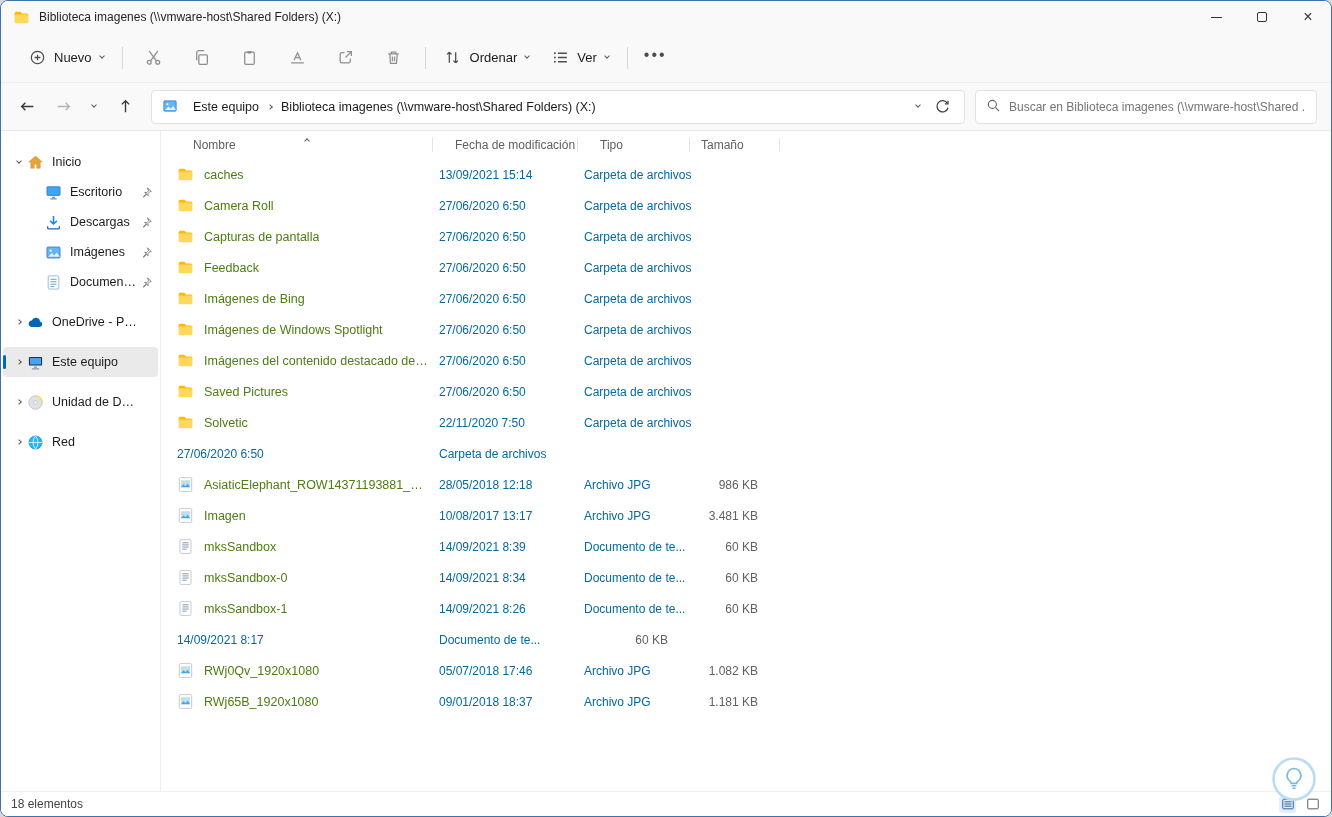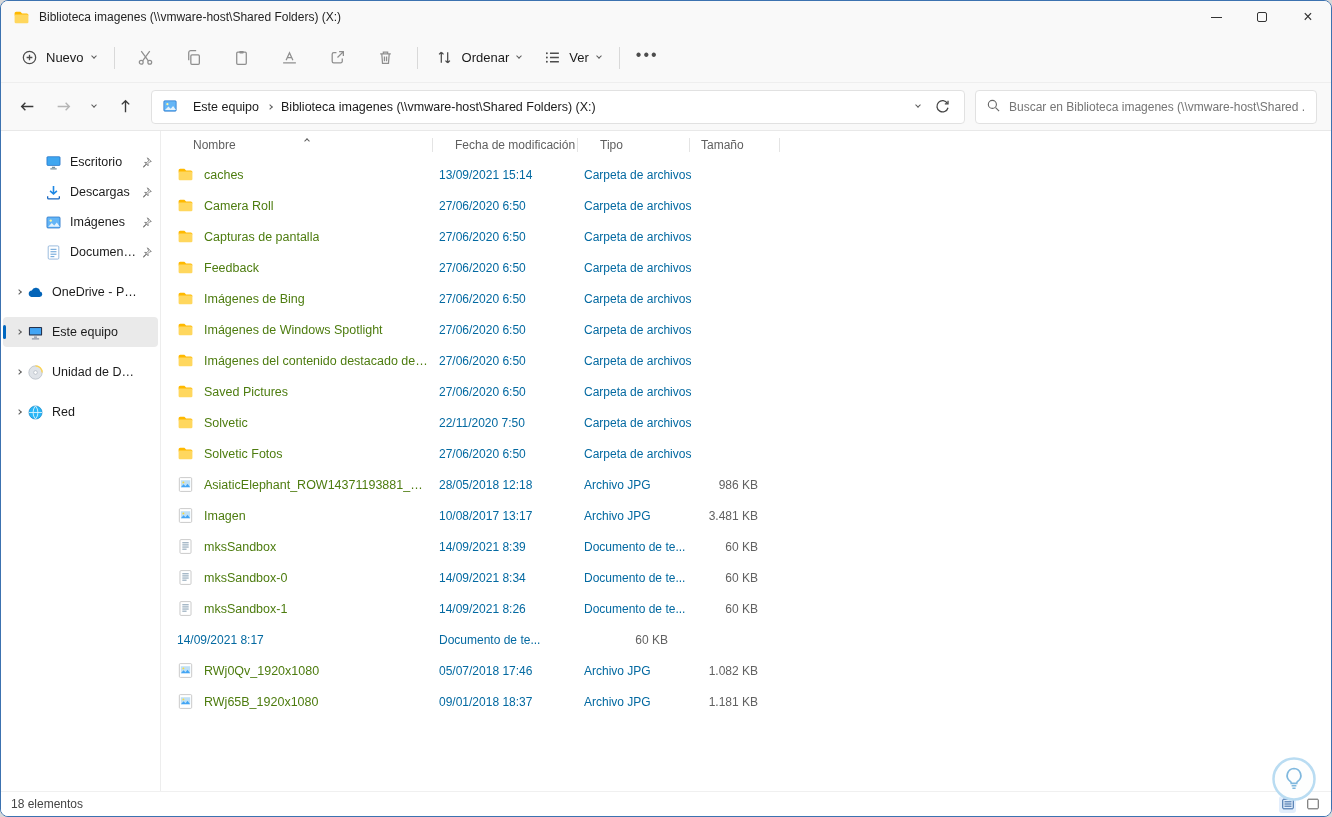--- a/index.html
+++ b/index.html
@@ -22,7 +22,7 @@
   .close-x { font-size: 16px; line-height: 1; color: #333; }
 
   
-  .toolbar { height: 50px; background: #f9f9f9; display: flex; align-items: center; padding: 0 8px; flex: 0 0 auto; border-bottom: 1px solid #eeeeee; }
+  .toolbar { height: 50px; background: #f9f9f9; display: flex; align-items: center; padding: 0 16px; flex: 0 0 auto; border-bottom: 1px solid #eeeeee; }
   .tb-btn { display: flex; align-items: center; gap: 8px; height: 34px; padding: 0 11px; border-radius: 4px; cursor: pointer; color: #1b1b1b; white-space: nowrap; }
   .tb-btn.icon-only { padding: 0 9px; }
   .tb-icon { display: inline-flex; width: 18px; height: 18px; align-items: center; justify-content: center; }

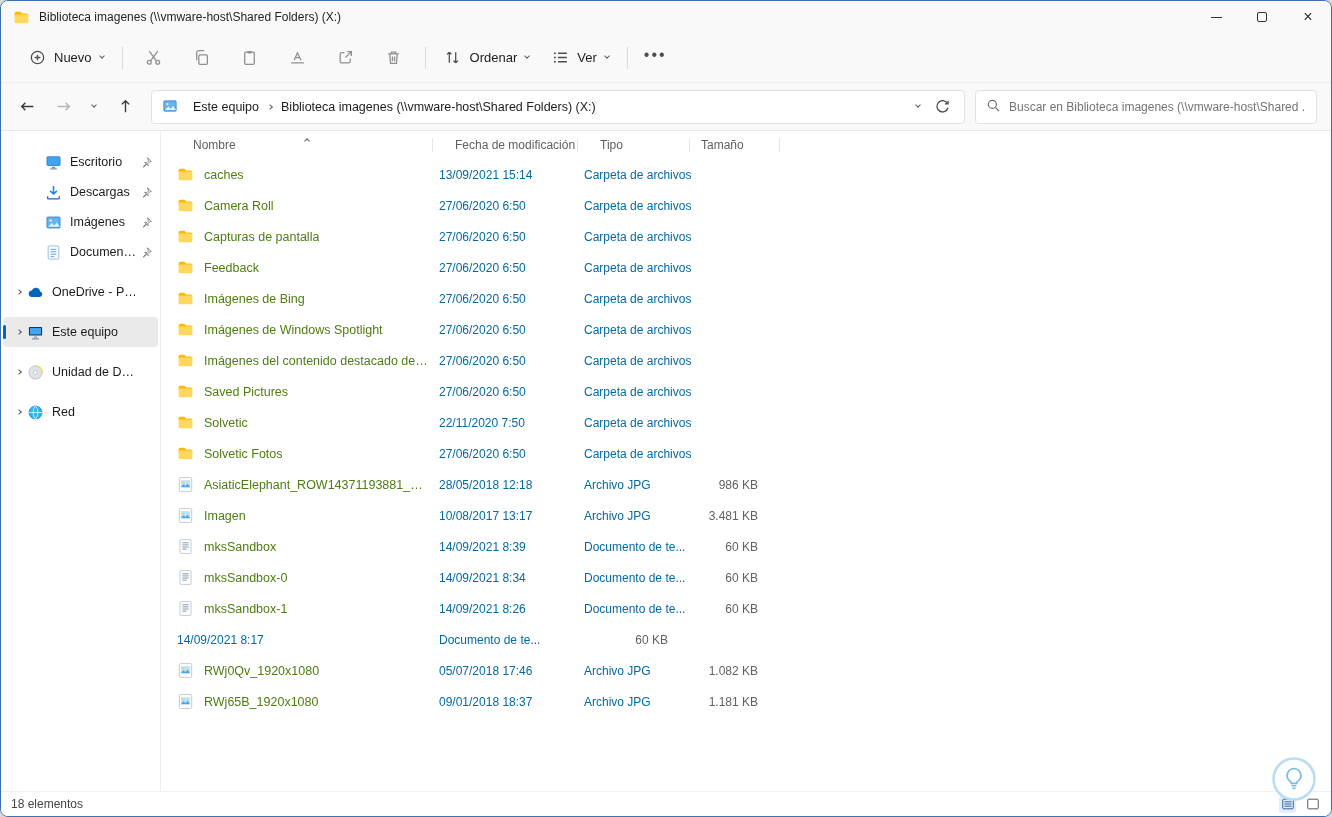--- a/index.html
+++ b/index.html
@@ -261,6 +261,18 @@
 
   <div class="body">
     <div class="sidebar" id="sidebar">
+        <div class="sb-item">
+    <span class="chev-slot">
+            <span class="chev down small"></span>
+          </span>
+    <span class="sb-icon">
+            <svg viewBox="0 0 16 16" width="17" height="17">
+              <path d="M8 1.8 1.6 7.5h1.9v6h3.4V9.6h2.2v3.9h3.4v-6h1.9z" fill="#e4a33c" stroke="#c98d2f" stroke-width="0.4"></path>
+            </svg>
+          </span>
+    <span class="sb-label">Inicio</span>
+    <span class="pin-slot"></span>
+  </div>
         <div class="sb-item indent1">
     <span class="chev-slot"></span>
     <span class="sb-icon">

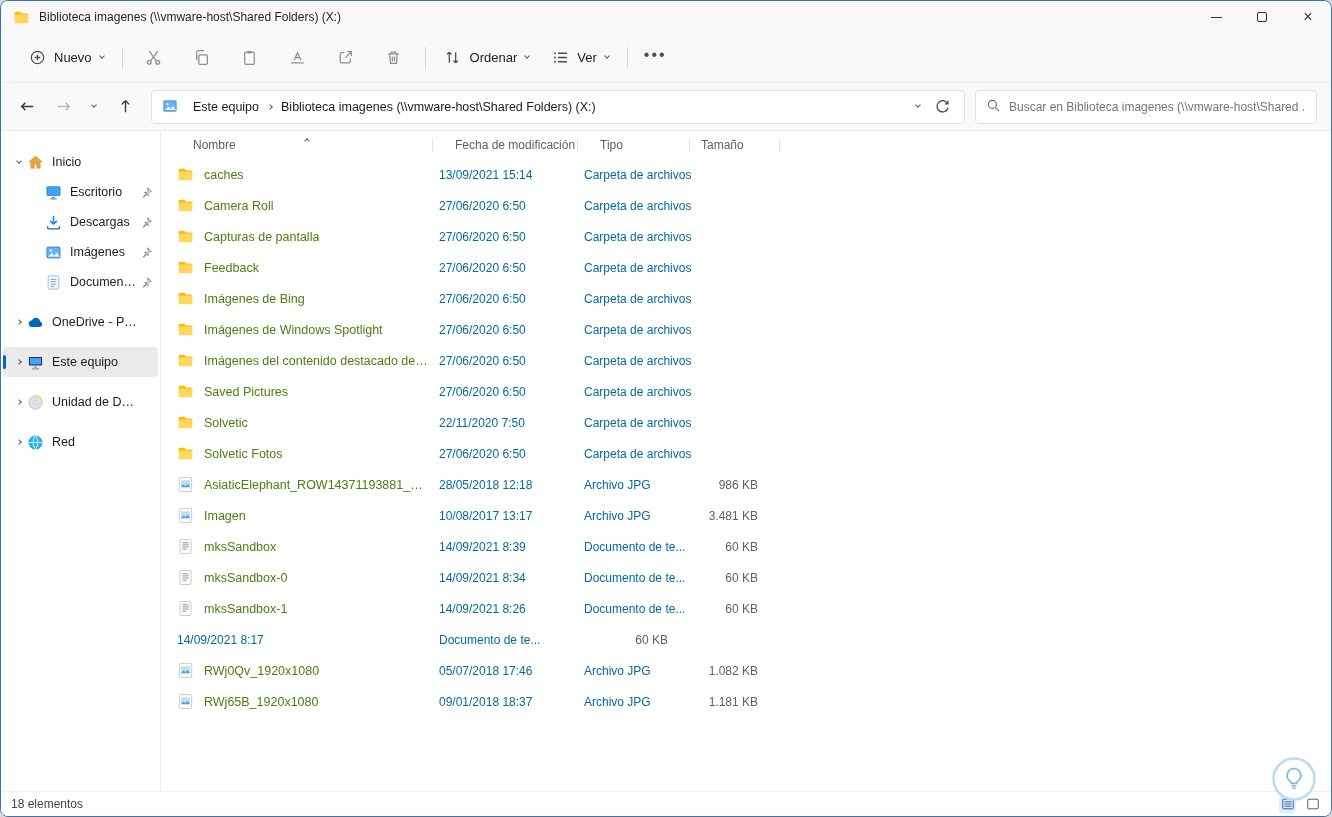--- a/index.html
+++ b/index.html
@@ -533,15 +533,6 @@
     <div class="cell f-size"></div>
   </div>
           <div class="file-row">
-    <div class="cell c-name">
-      <span class="f-icon">
-                <svg viewBox="0 0 16 16" width="17" height="17">
-                  <path d="M1.5 4A1.5 1.5 0 0 1 3 2.5h3.2c.4 0 .8.16 1.06.44L8.5 4.2h4.5A1.5 1.5 0 0 1 14.5 5.7V6H1.5z" fill="#ffb900"></path>
-                  <rect x="1.5" y="5.2" width="13" height="8.3" rx="1.2" fill="#ffd75e"></rect>
-                </svg>
-              </span>
-      <span class="f-name">Solvetic Fotos</span>
-    </div>
     <div class="cell f-date">27/06/2020 6:50</div>
     <div class="cell f-type">Carpeta de archivos</div>
     <div class="cell f-size"></div>

